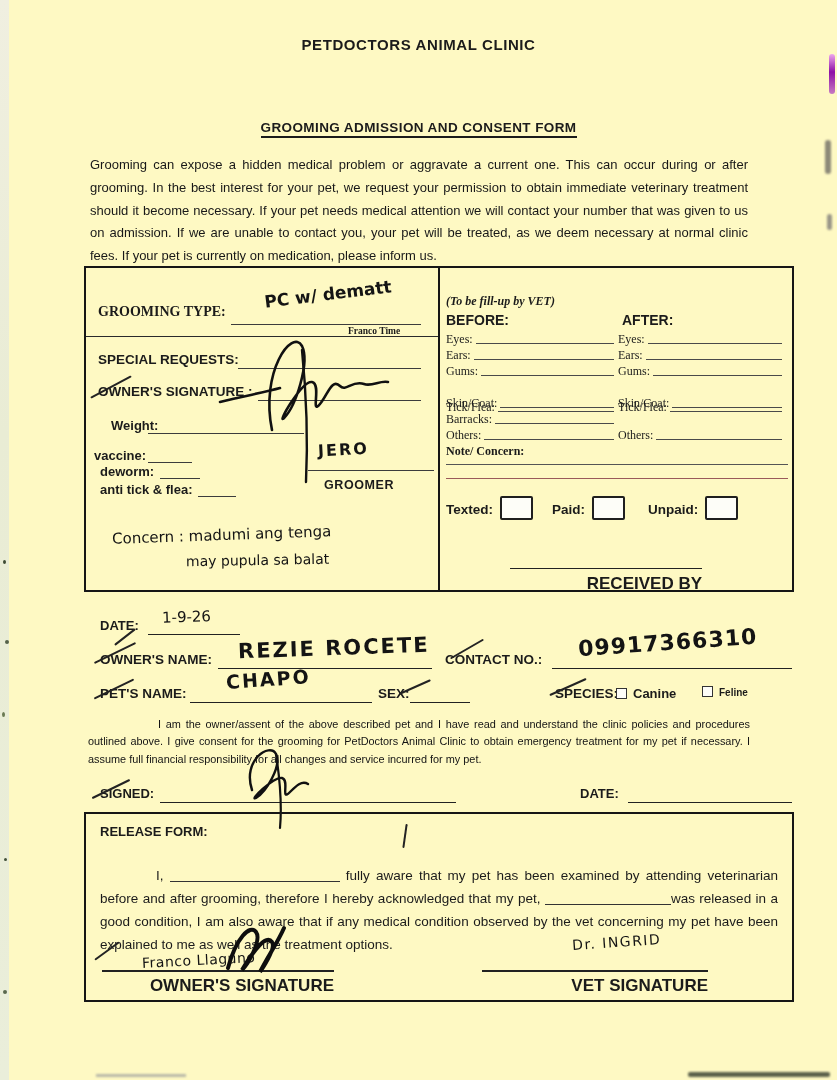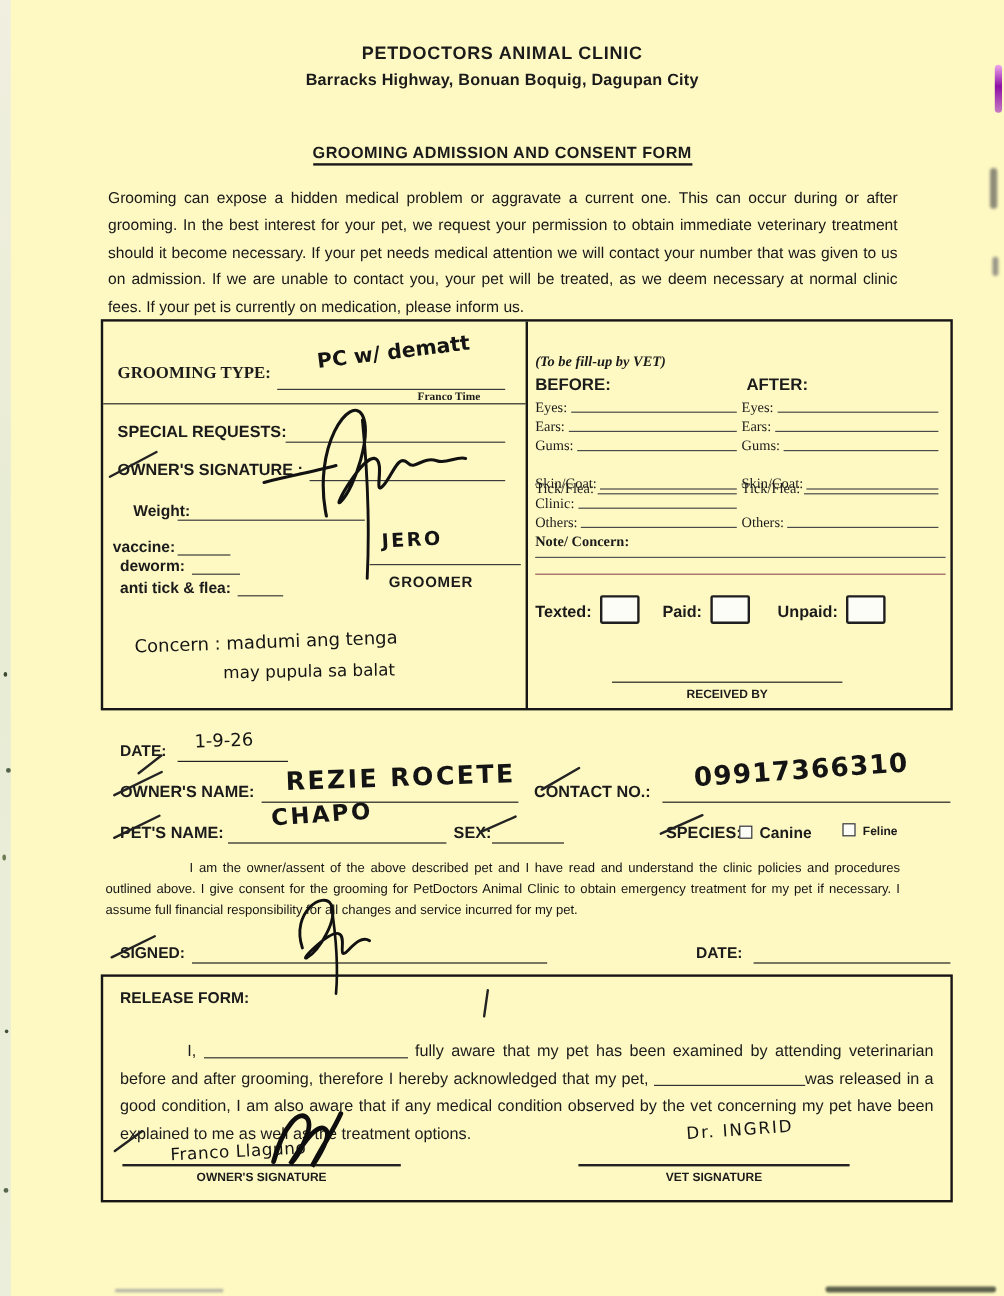--- a/index.html
+++ b/index.html
@@ -73,7 +73,6 @@
 <div class="page">
 
   <div class="center-text clinic-name">PETDOCTORS ANIMAL CLINIC</div>
-  <div class="center-text clinic-address">Barracks Highway, Bonuan Boquig, Dagupan City</div>
   <div class="center-text form-title"><span>GROOMING ADMISSION AND CONSENT FORM</span></div>
 
   <div class="intro">Grooming can expose a hidden medical problem or aggravate a current one. This can occur during or after grooming. In the best interest for your pet, we request your permission to obtain immediate veterinary treatment should it become necessary. If your pet needs medical attention we will contact your number that was given to us on admission. If we are unable to contact you, your pet will be treated, as we deem necessary at normal clinic fees. If your pet is currently on medication, please inform us.</div>

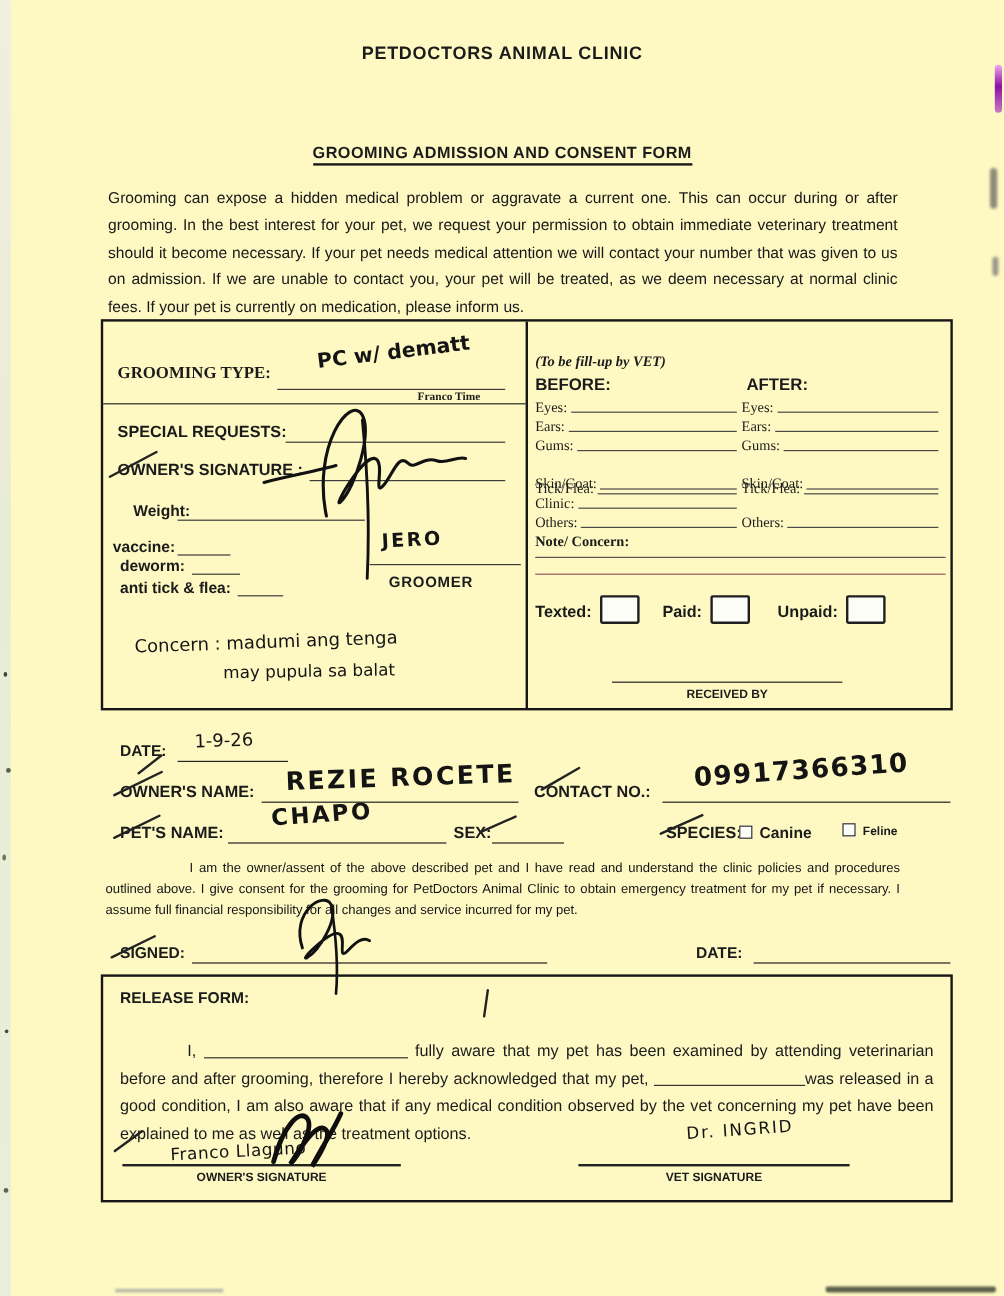--- a/index.html
+++ b/index.html
@@ -175,7 +175,7 @@
       </div>
       <div class="mrow" style="top:144px;">
         <span class="mcell before">
-            <span>Clinic:</span>
+            <span>Barracks:</span>
             <span class="dot"></span>
           </span>
         <span class="mcell after noline">

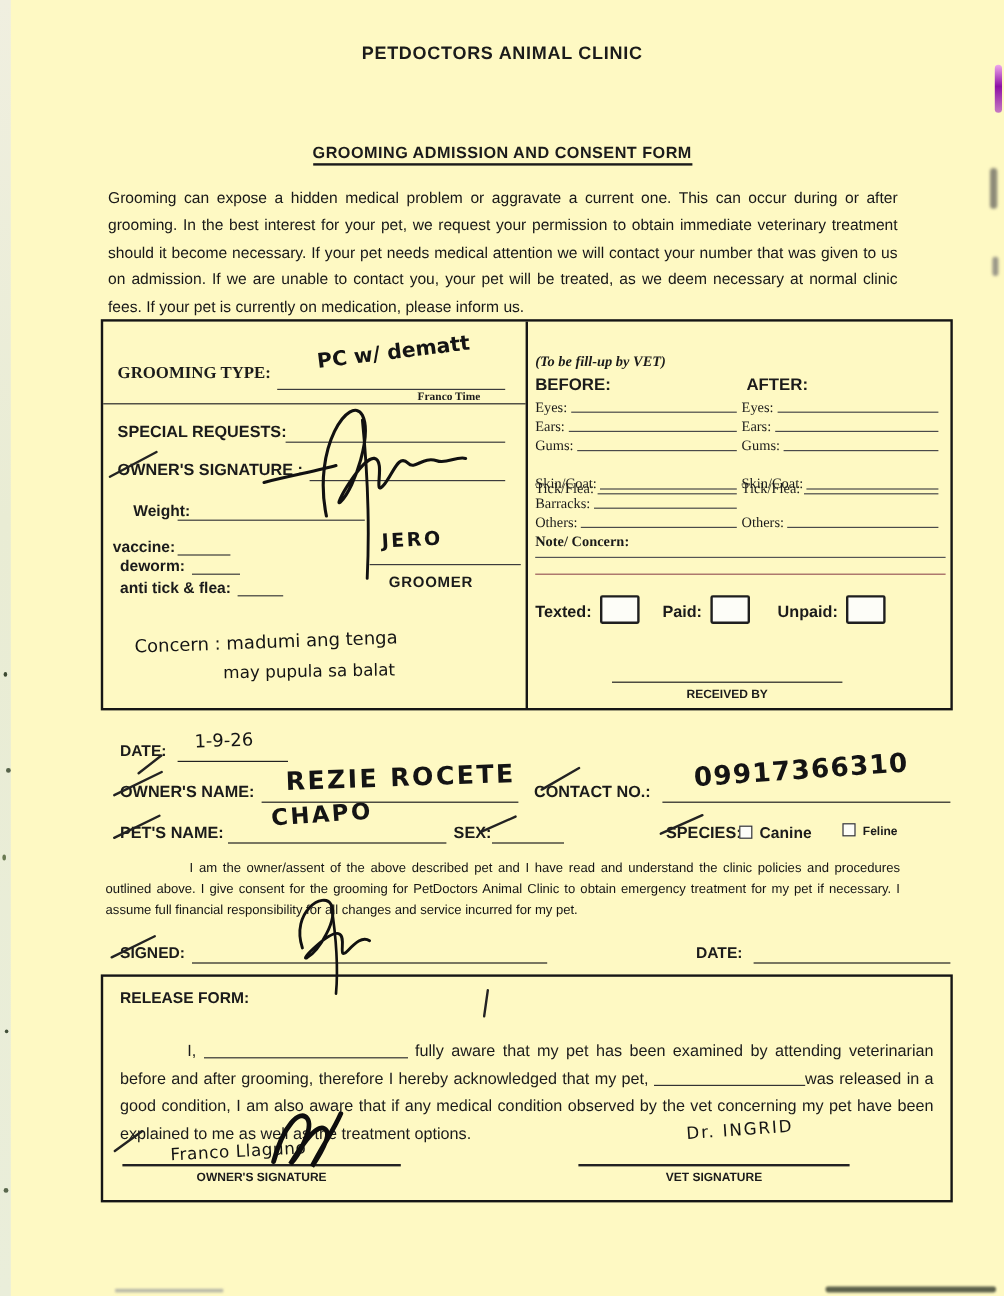--- a/index.html
+++ b/index.html
@@ -64,7 +64,7 @@
     text-align:justify;font-weight:500;}
   .blank{display:inline-block;border-bottom:1.5px solid #333;height:12px;vertical-align:-2px;}
 
-  .sig-label{position:absolute;font-weight:bold;font-size:10px;text-align:center;}
+  .sig-label{position:absolute;font-weight:bold;font-size:17px;text-align:right;}
   svg.sig{position:absolute;overflow:visible;}
 </style>
 </head>

